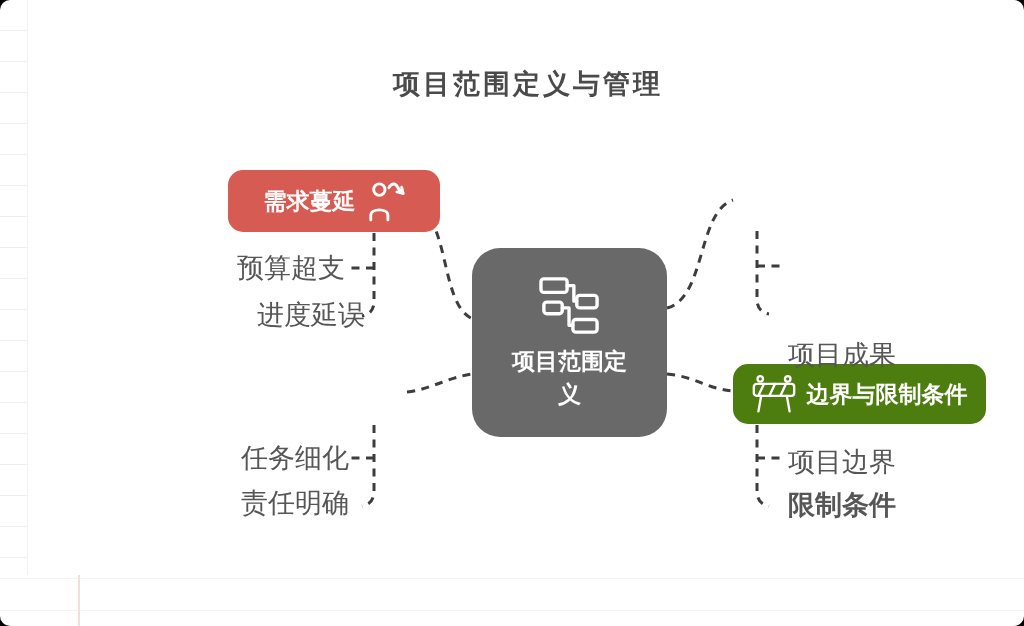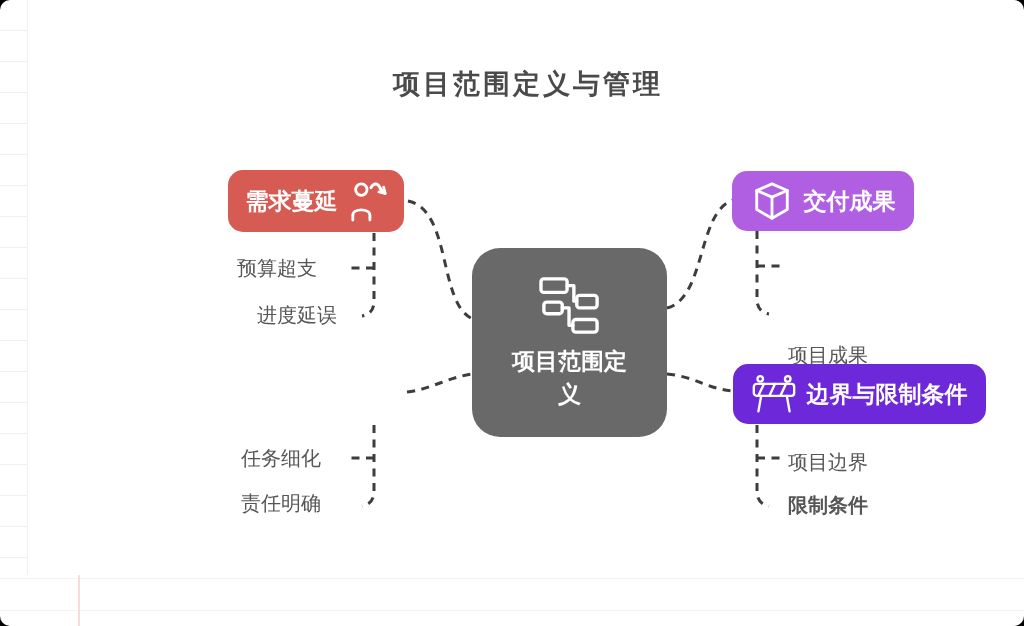--- a/index.html
+++ b/index.html
@@ -19,7 +19,7 @@
 
   .node{position:absolute;display:flex;align-items:center;justify-content:center;gap:11px;
     color:#fff;font-weight:bold;font-size:23px;border-radius:15px;white-space:nowrap;}
-  .node-red{left:228px;top:170px;width:176px;height:62px;background:#d65b52;}
+  .node-red{left:228px;top:170px;width:212px;height:62px;background:#d65b52;}
   .node-green{left:64px;top:363px;width:343px;height:61px;background:#97be47;}
   .node-purple{left:732px;top:171px;width:182px;height:60px;background:#b15fe2;}
   .node-yellow{left:733px;top:364px;width:253px;height:60px;background:#6d28d9;}

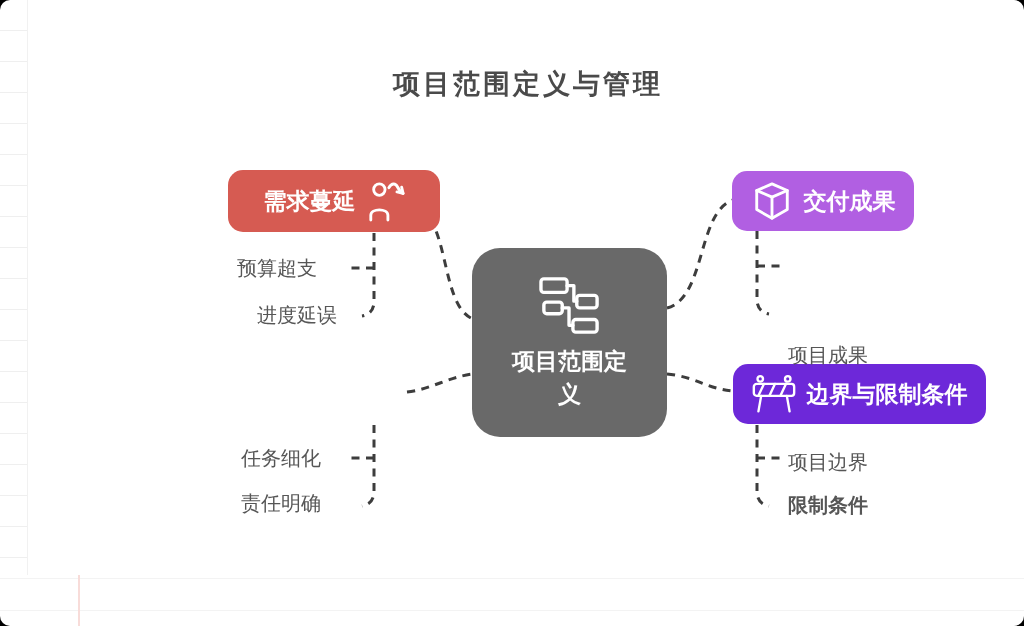--- a/index.html
+++ b/index.html
@@ -90,14 +90,6 @@
   </div>
 
 
-  <div class="node node-purple">
-    <svg class="icon" width="42" height="42" viewBox="0 0 44 44" fill="none" stroke="#fff" stroke-width="3" stroke-linecap="round" stroke-linejoin="round">
-      <path d="M 22 4 L 38 11 V 31 L 22 40 L 6 31 V 11 Z"></path>
-      <path d="M 6 11 L 22 18 L 38 11"></path>
-      <path d="M 22 18 V 40"></path>
-    </svg>
-    <span>交付成果</span>
-  </div>
 
   <div class="node node-yellow">
     <svg class="icon" width="44" height="40" viewBox="0 0 48 42" fill="none" stroke="#fff" stroke-width="2.6" stroke-linecap="round" stroke-linejoin="round">

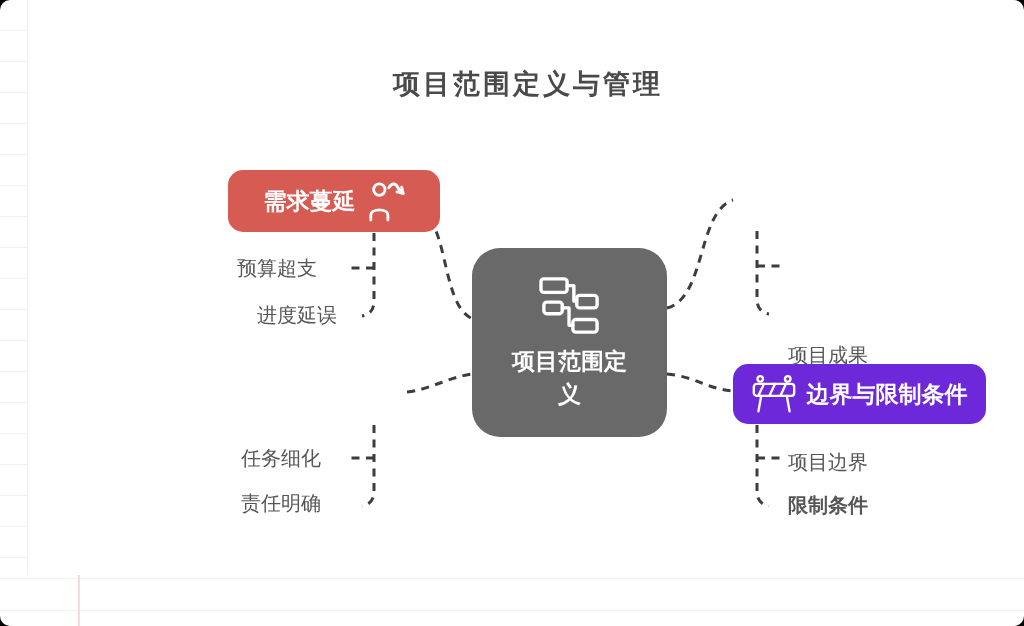--- a/index.html
+++ b/index.html
@@ -29,7 +29,7 @@
   .center-label{width:130px;text-align:center;color:#fff;font-weight:bold;font-size:23px;
     line-height:1.4;margin-top:10px;word-break:break-all;}
 
-  .sub{position:absolute;font-size:20px;color:#565656;white-space:nowrap;line-height:28px;}
+  .sub{position:absolute;font-size:27px;color:#565656;white-space:nowrap;line-height:28px;}
 
   svg.connectors{position:absolute;left:0;top:0;width:1024px;height:626px;pointer-events:none;}
   .dash{fill:none;stroke:#3d3d3d;stroke-width:3;stroke-dasharray:8 6.5;}

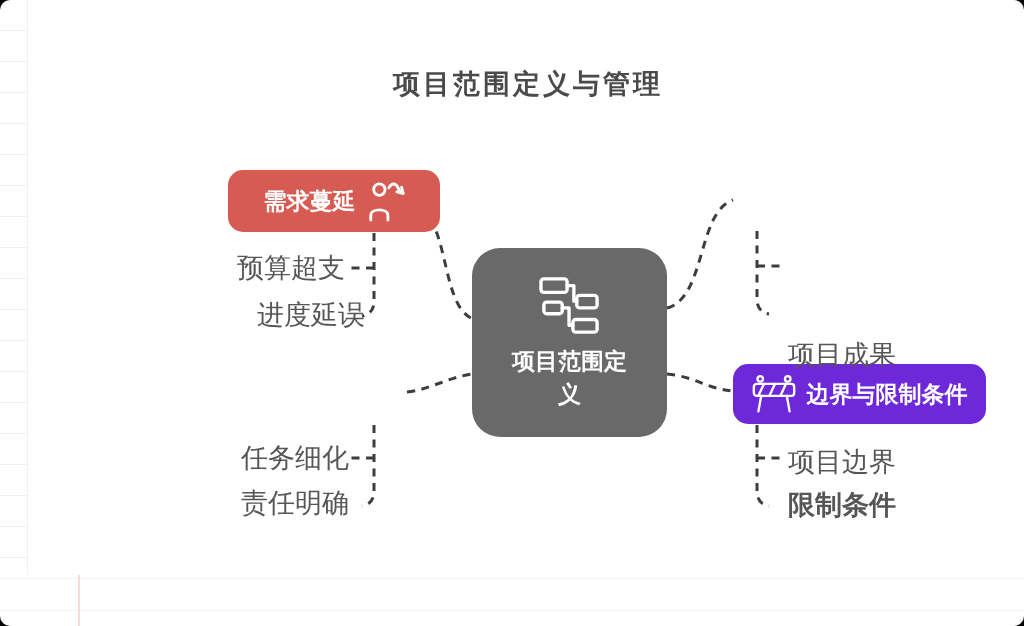--- a/index.html
+++ b/index.html
@@ -22,7 +22,7 @@
   .node-red{left:228px;top:170px;width:212px;height:62px;background:#d65b52;}
   .node-green{left:64px;top:363px;width:343px;height:61px;background:#97be47;}
   .node-purple{left:732px;top:171px;width:182px;height:60px;background:#b15fe2;}
-  .node-yellow{left:733px;top:364px;width:253px;height:60px;background:#6d28d9;}
+  .node-yellow{left:733px;top:364px;width:253px;height:60px;background:#4d7c0f;}
 
   .node-center{left:472px;top:248px;width:195px;height:189px;background:#696969;border-radius:28px;
     display:flex;flex-direction:column;align-items:center;justify-content:center;position:absolute;}

